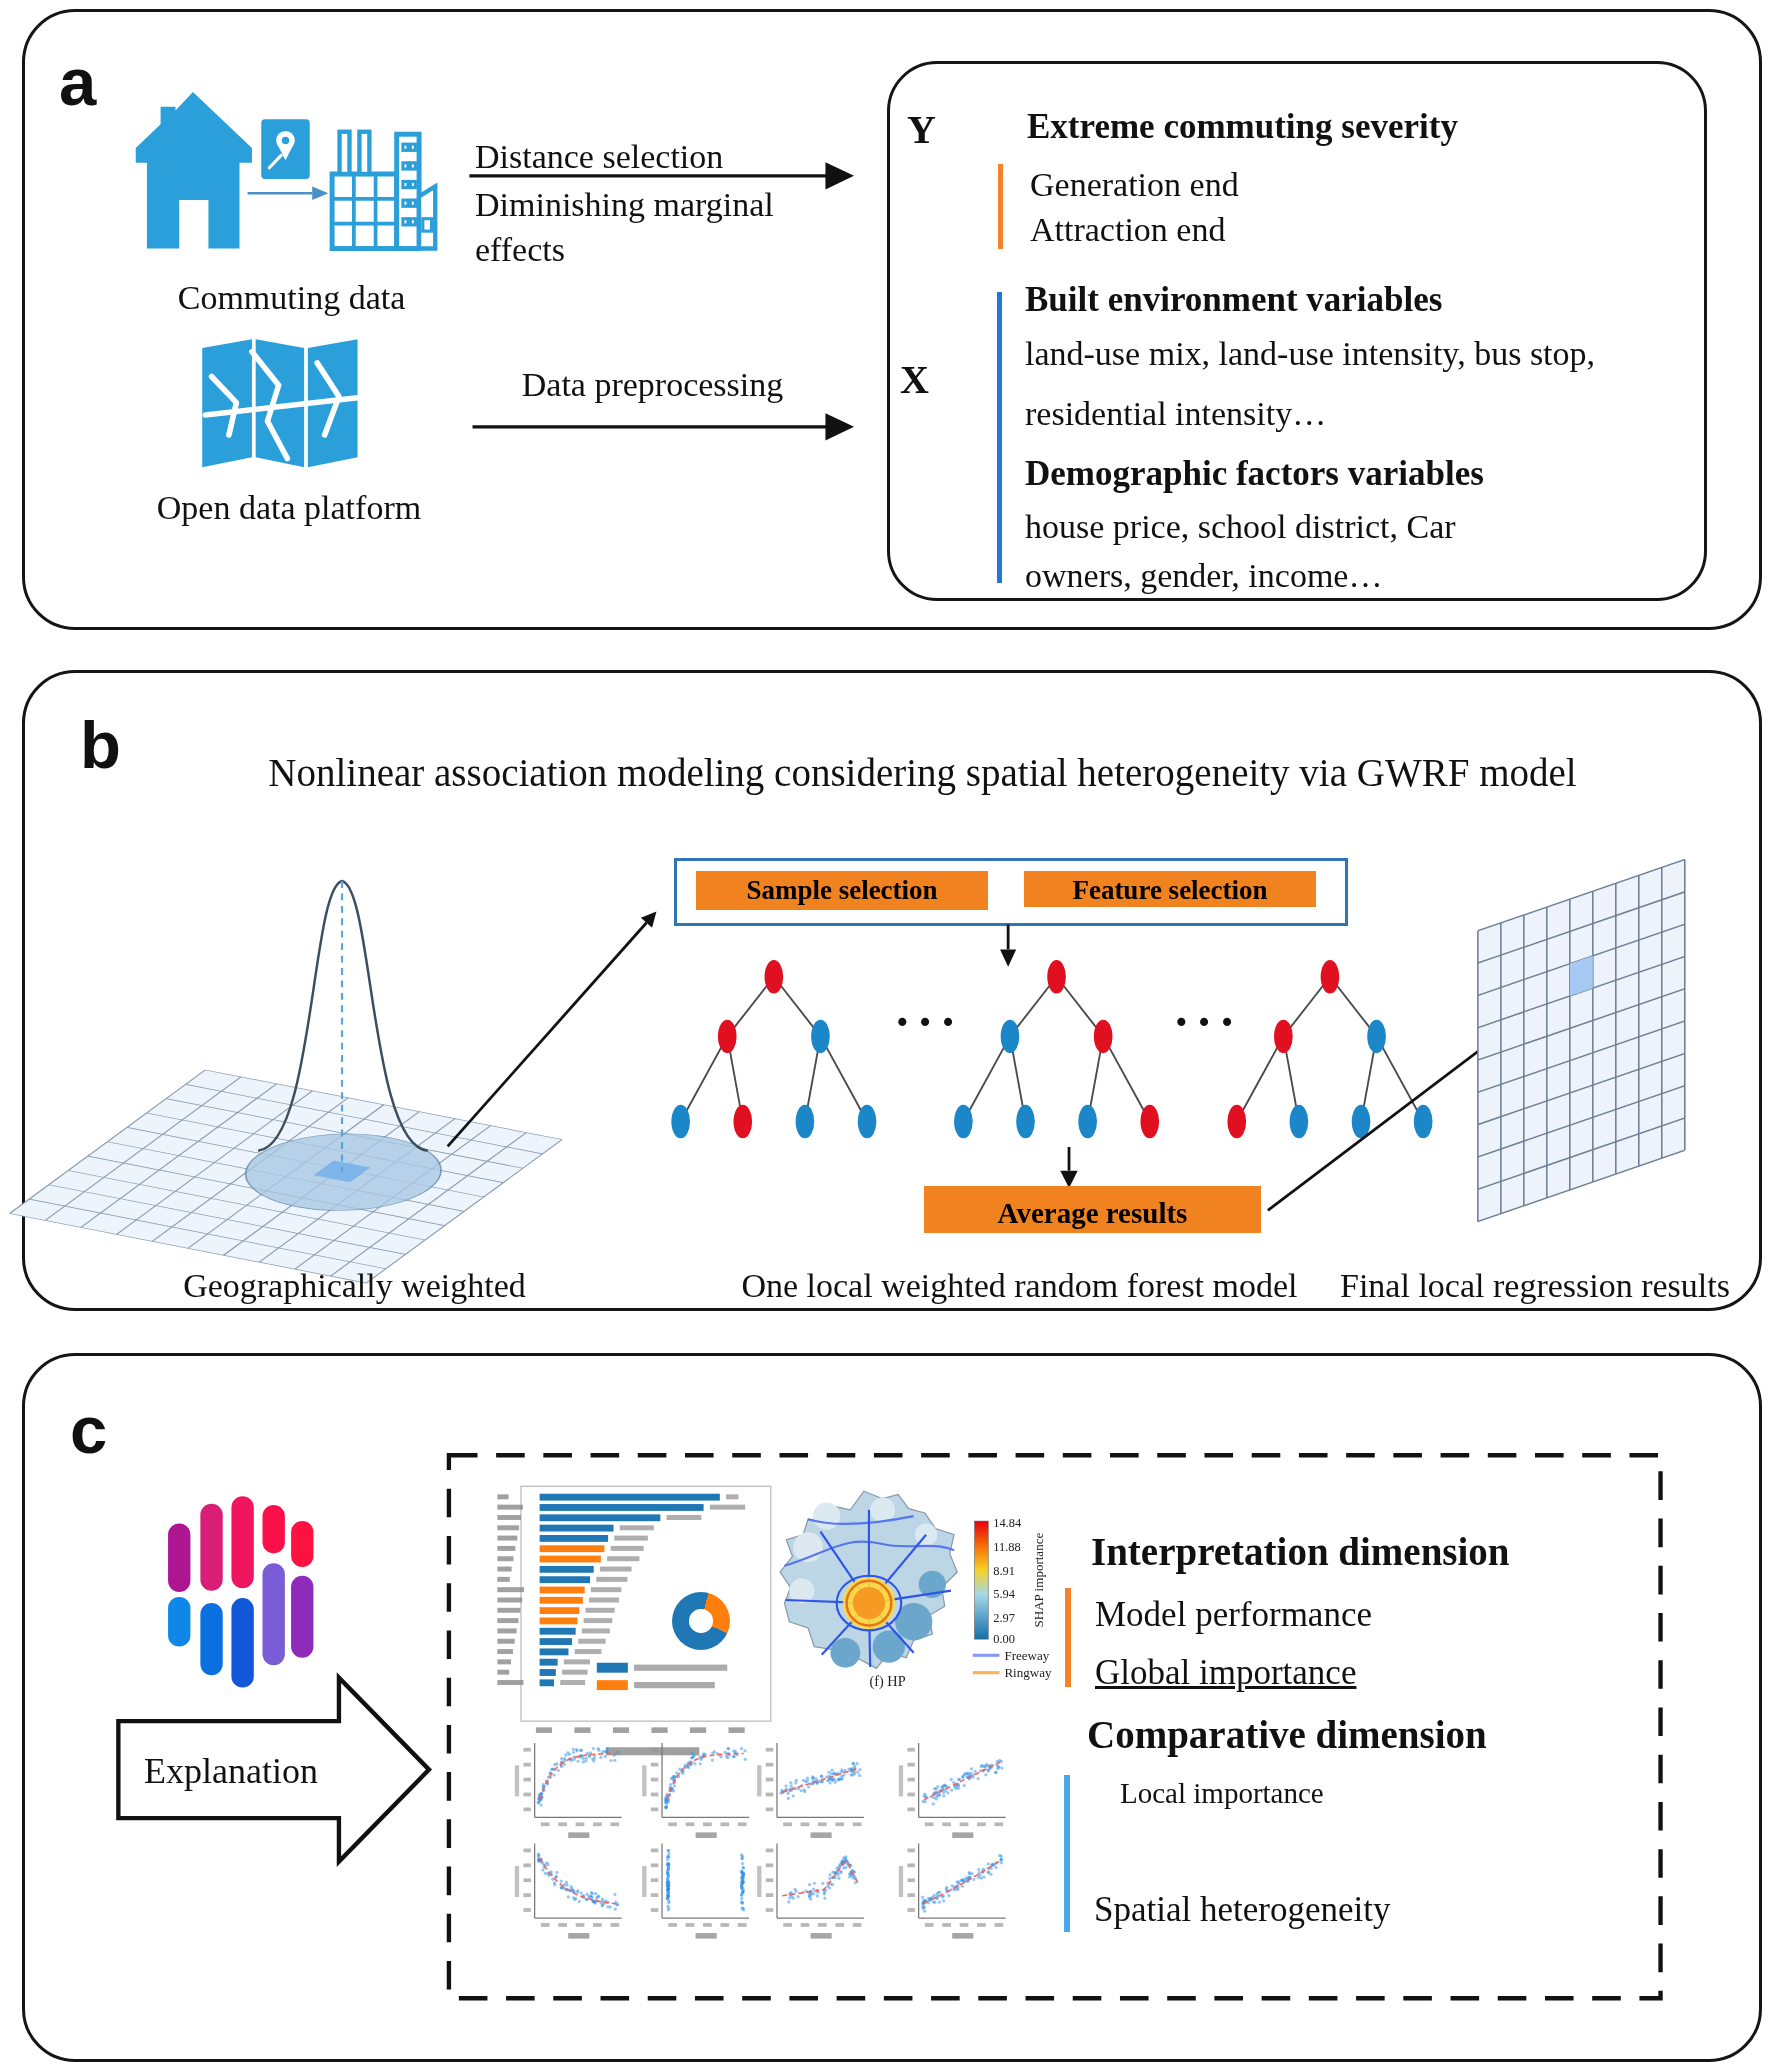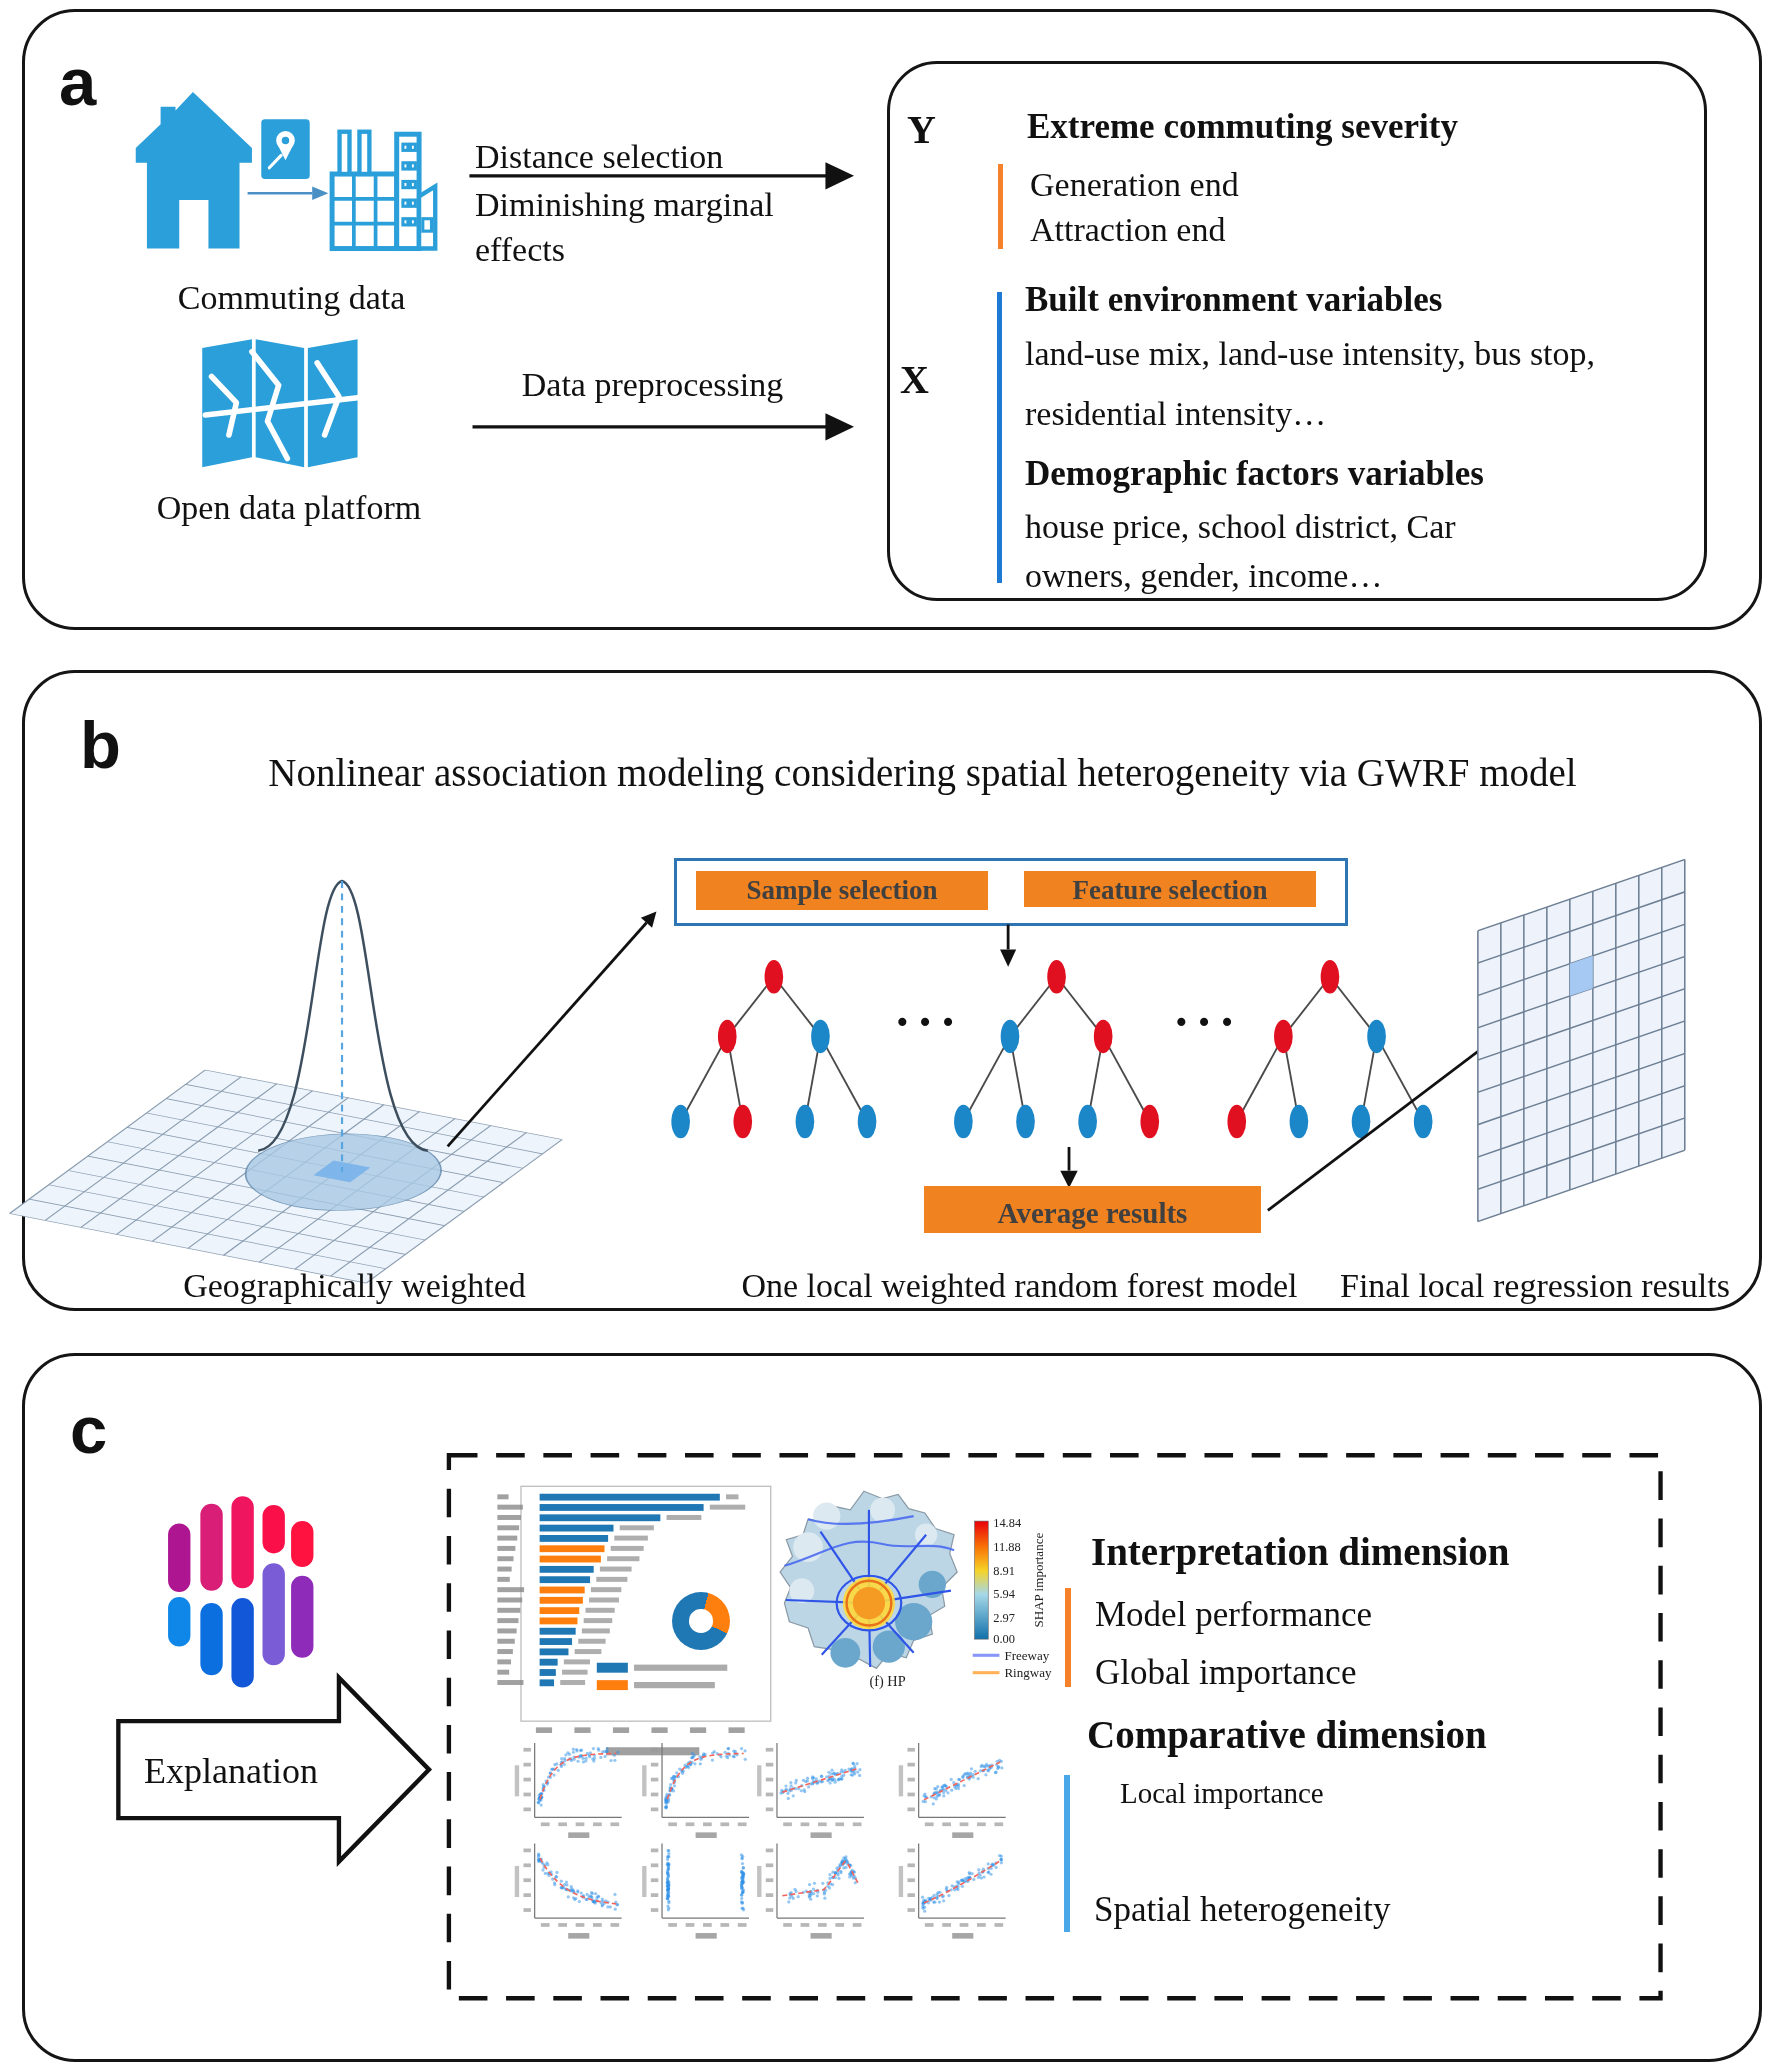--- a/index.html
+++ b/index.html
@@ -13,7 +13,7 @@
   .plabel{font-family:"Liberation Sans",sans-serif;font-weight:bold;font-size:67px;}
   .b{font-weight:bold;}
   .c{text-align:center;}
-  .orangebtn{position:absolute;background:#f0821f;color:#404040;font-weight:bold;font-size:27px;
+  .orangebtn{position:absolute;background:#f0821f;color:#000000;font-weight:bold;font-size:27px;
              text-align:center;z-index:3;font-family:"Liberation Serif",serif;}
   .accent{position:absolute;z-index:3;}
   .donut{position:absolute;border-radius:50%;z-index:3;}

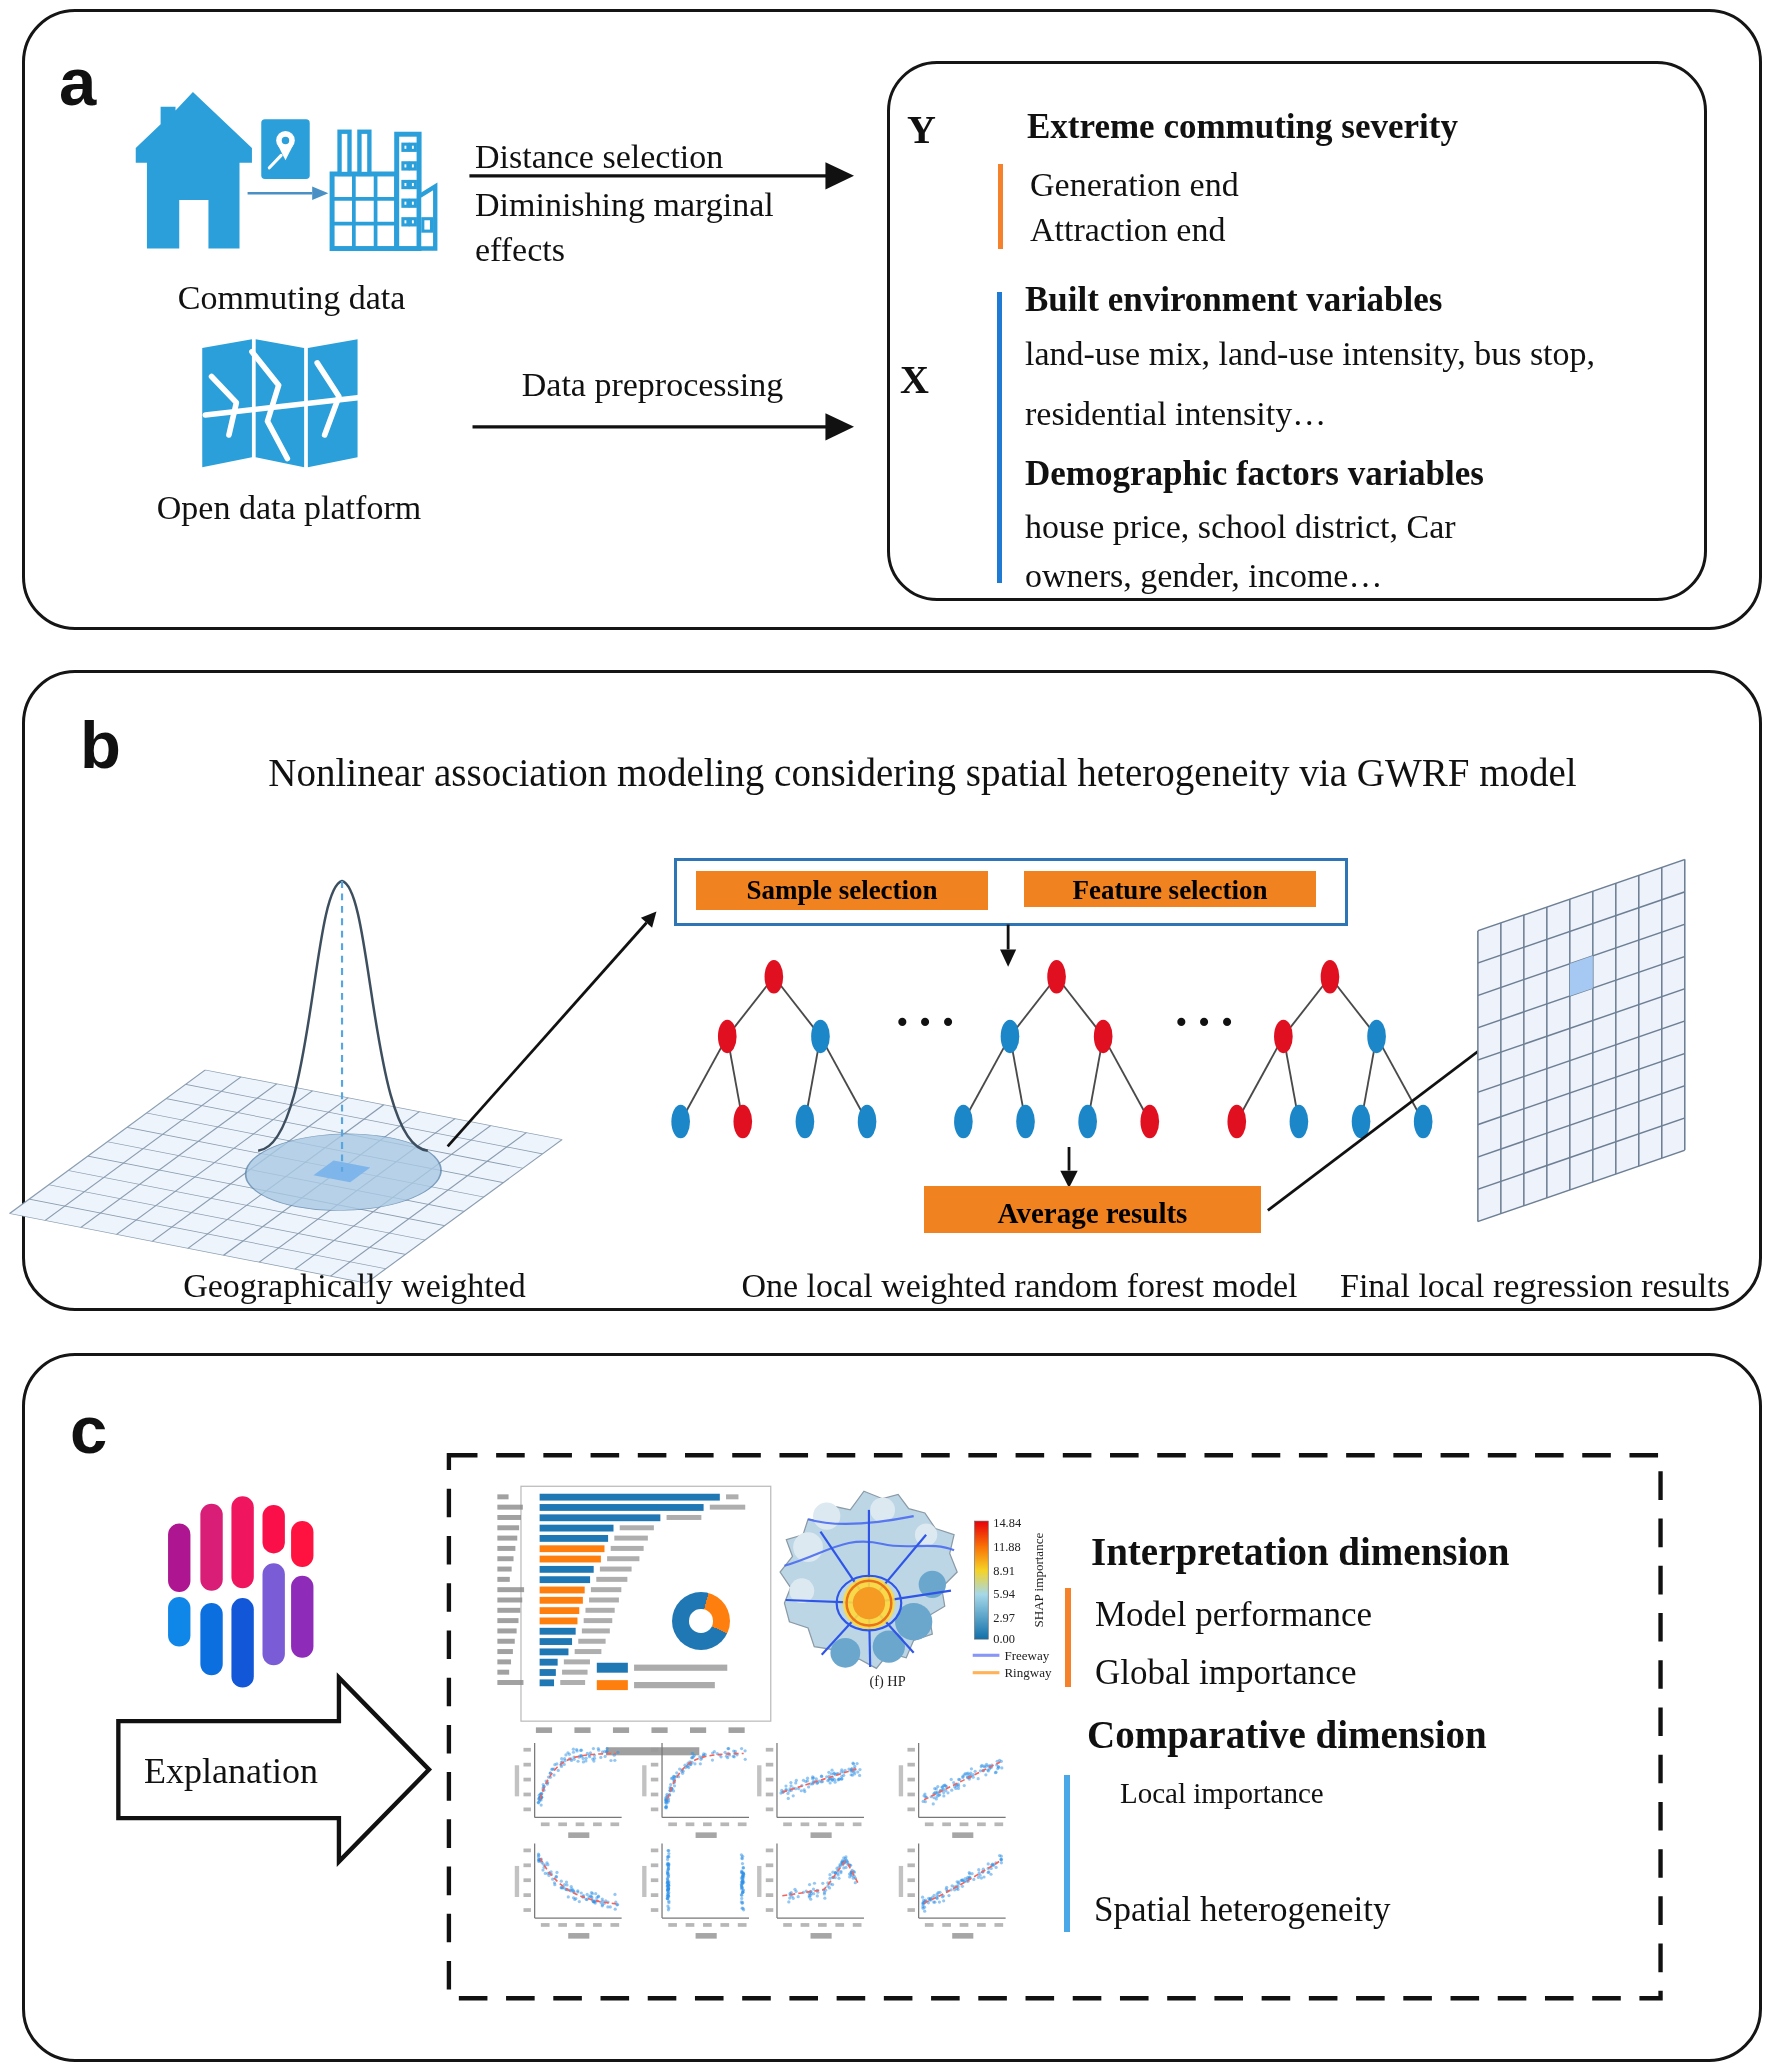--- a/index.html
+++ b/index.html
@@ -1333,7 +1333,7 @@
   <div class="t b" style="left:1091px;top:1530px;font-size:39px;">Interpretation dimension</div>
   <div class="accent" style="left:1065px;top:1588px;width:5.6px;height:99px;background:#f5822a;"></div>
   <div class="t" style="left:1095px;top:1595px;font-size:35px;">Model performance</div>
-  <div class="t" style="left:1095px;top:1653px;font-size:35px;">Global importance</div>
+  <div class="t" style="left:1095px;top:1653px;font-size:35px;text-decoration:underline;">Global importance</div>
 
   <div class="t b" style="left:1087px;top:1713px;font-size:39px;">Comparative dimension</div>
   <div class="accent" style="left:1064px;top:1775px;width:5.6px;height:157px;background:#4aa8e8;"></div>

